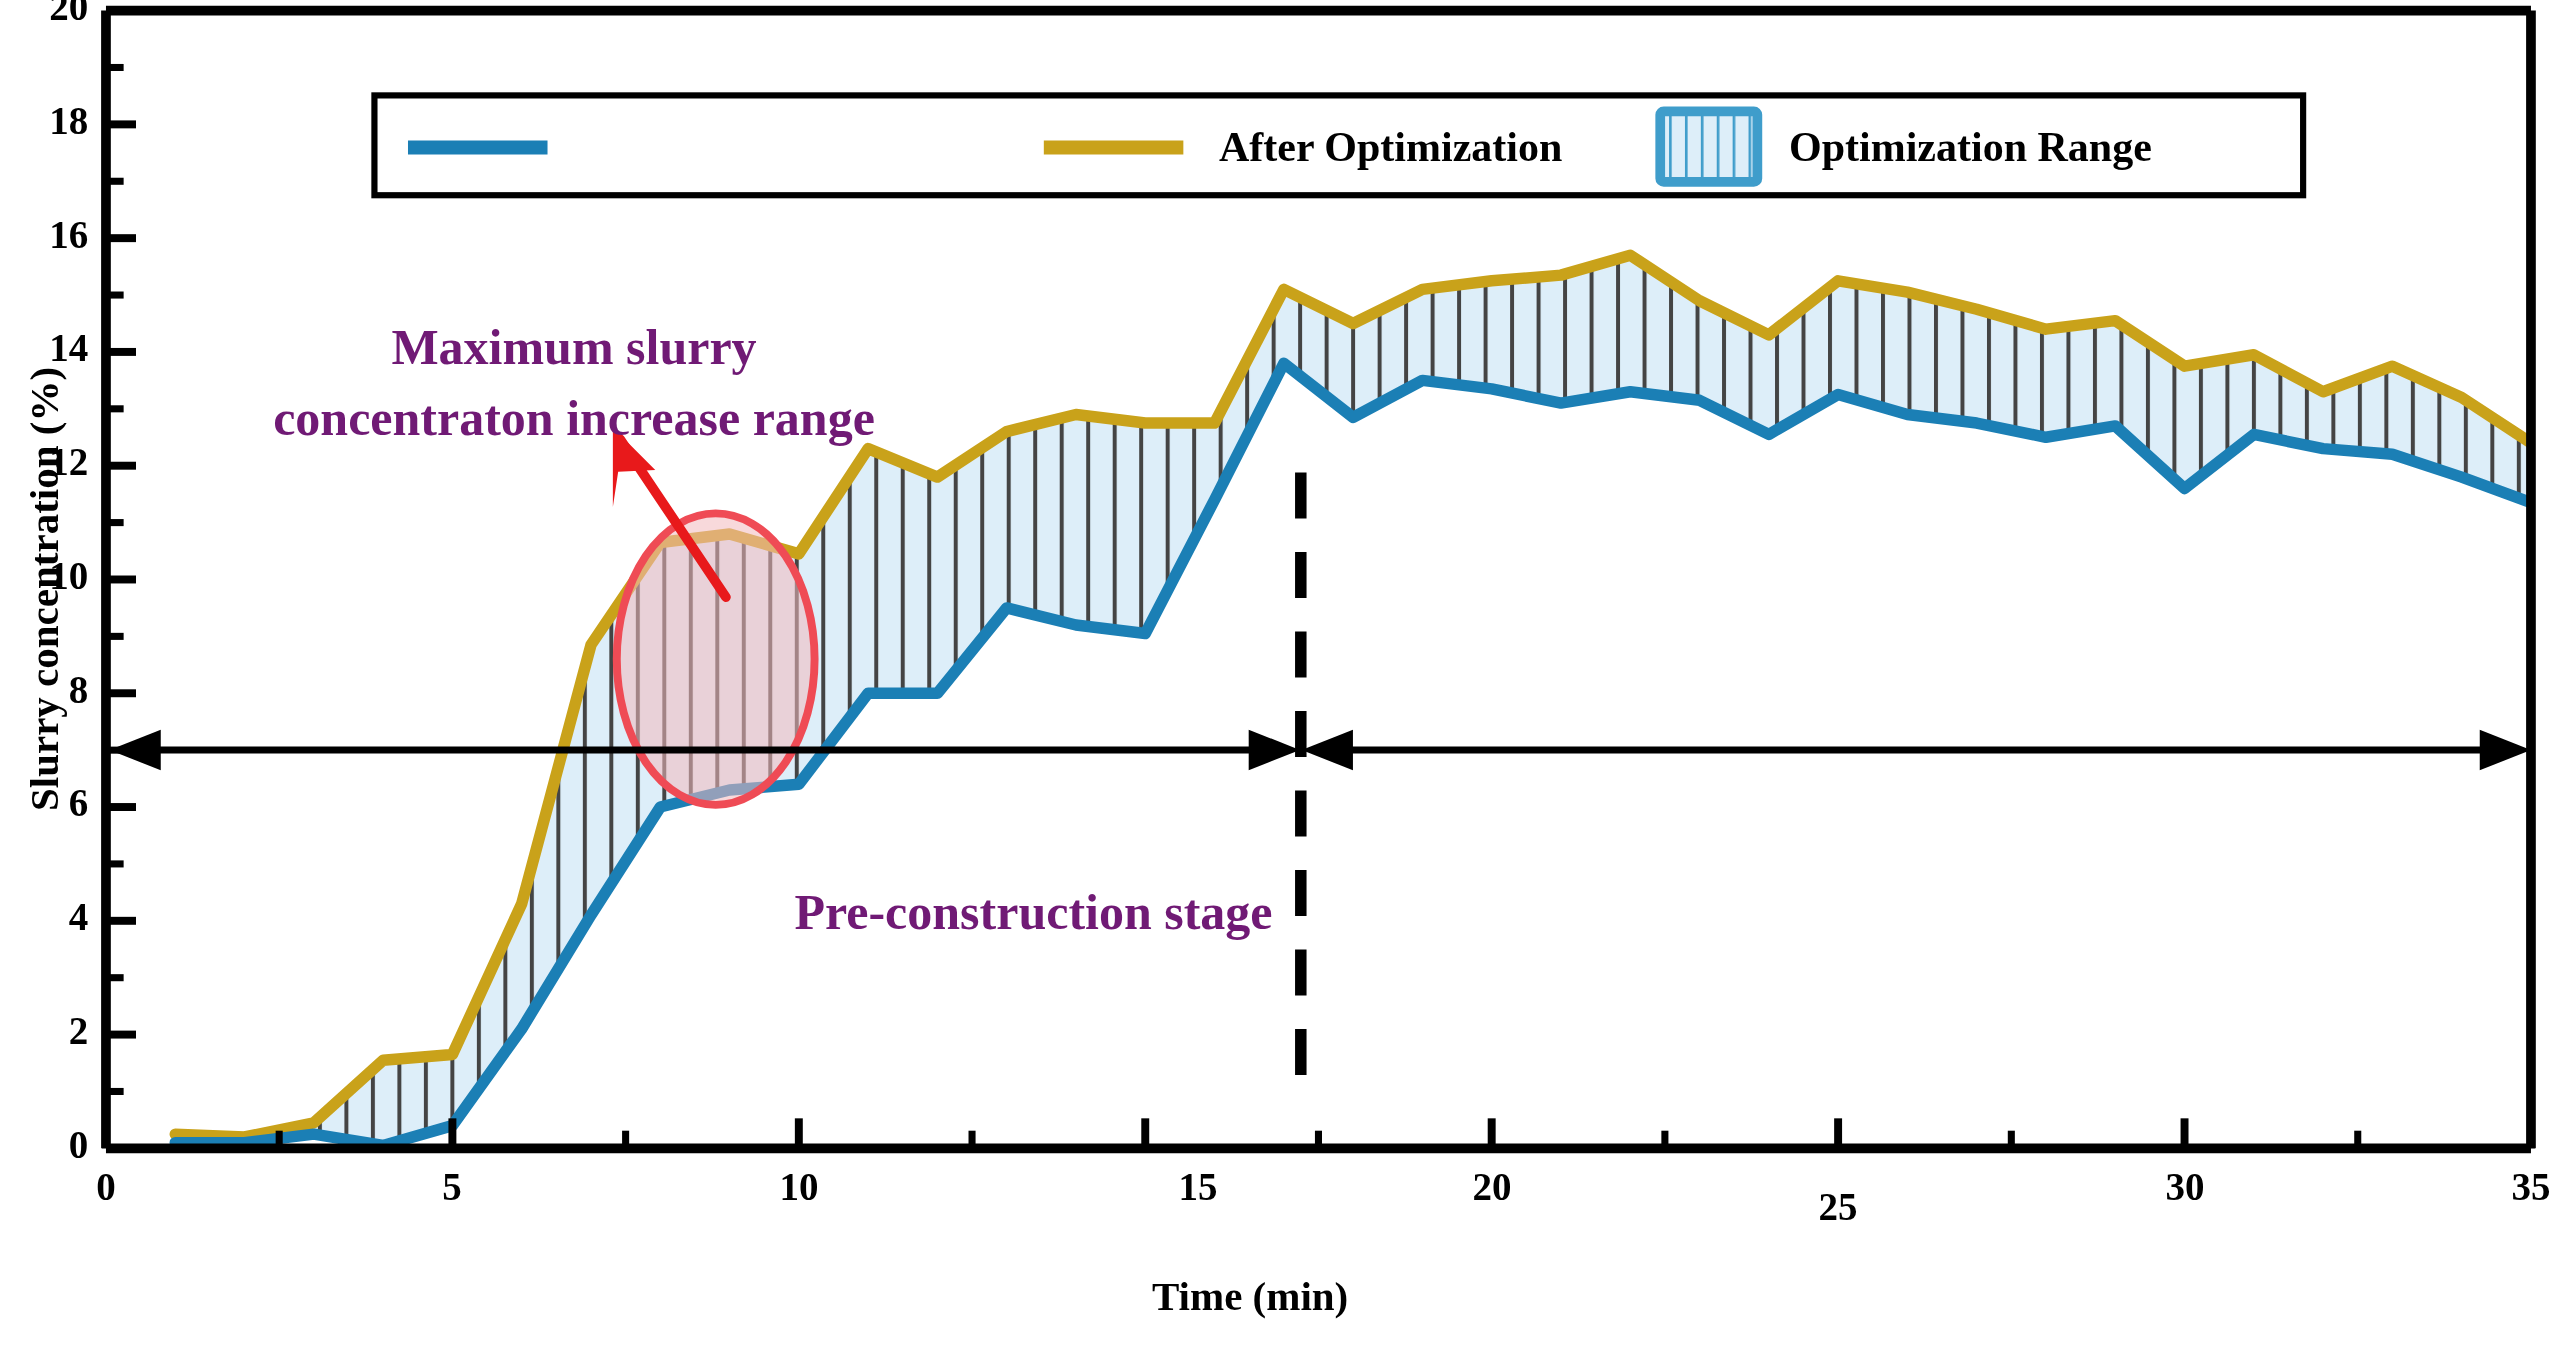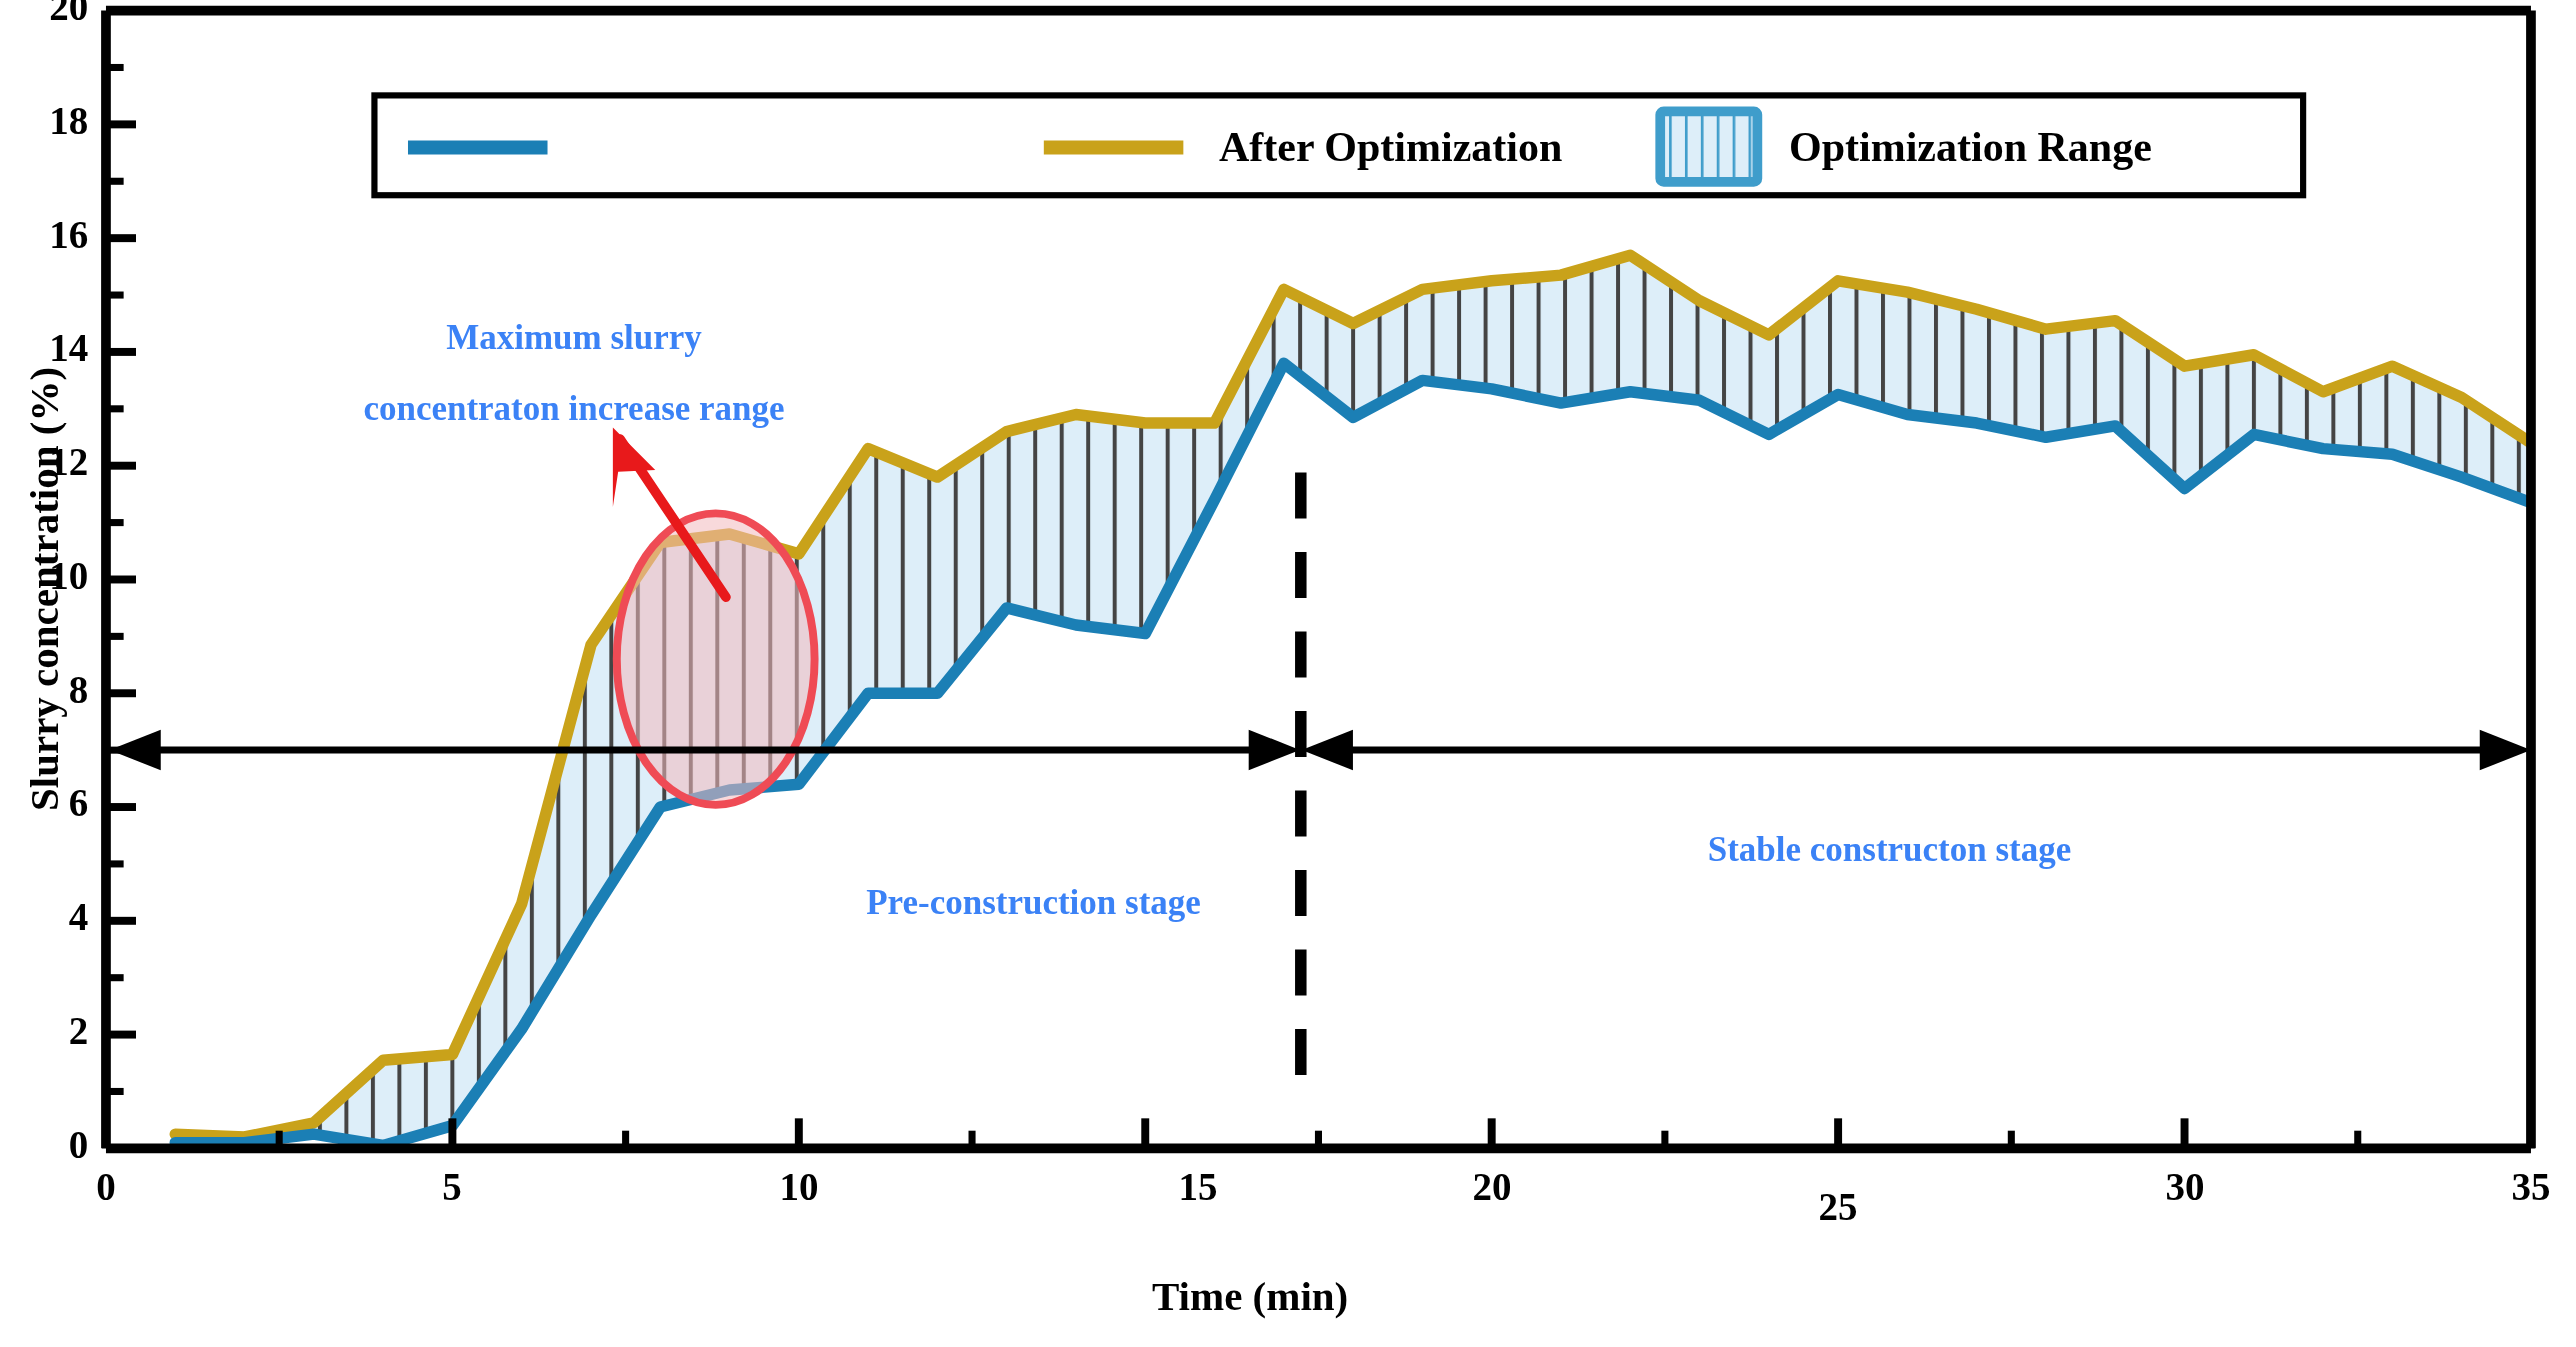--- a/index.html
+++ b/index.html
@@ -46,8 +46,8 @@
   .anno-text{
     position:absolute;
     font-weight:bold;
-    font-size:35px;
-    color:#3b82f6;
+    font-size:50px;
+    color:#701a75;
     white-space:nowrap;
     text-align:center;
   }

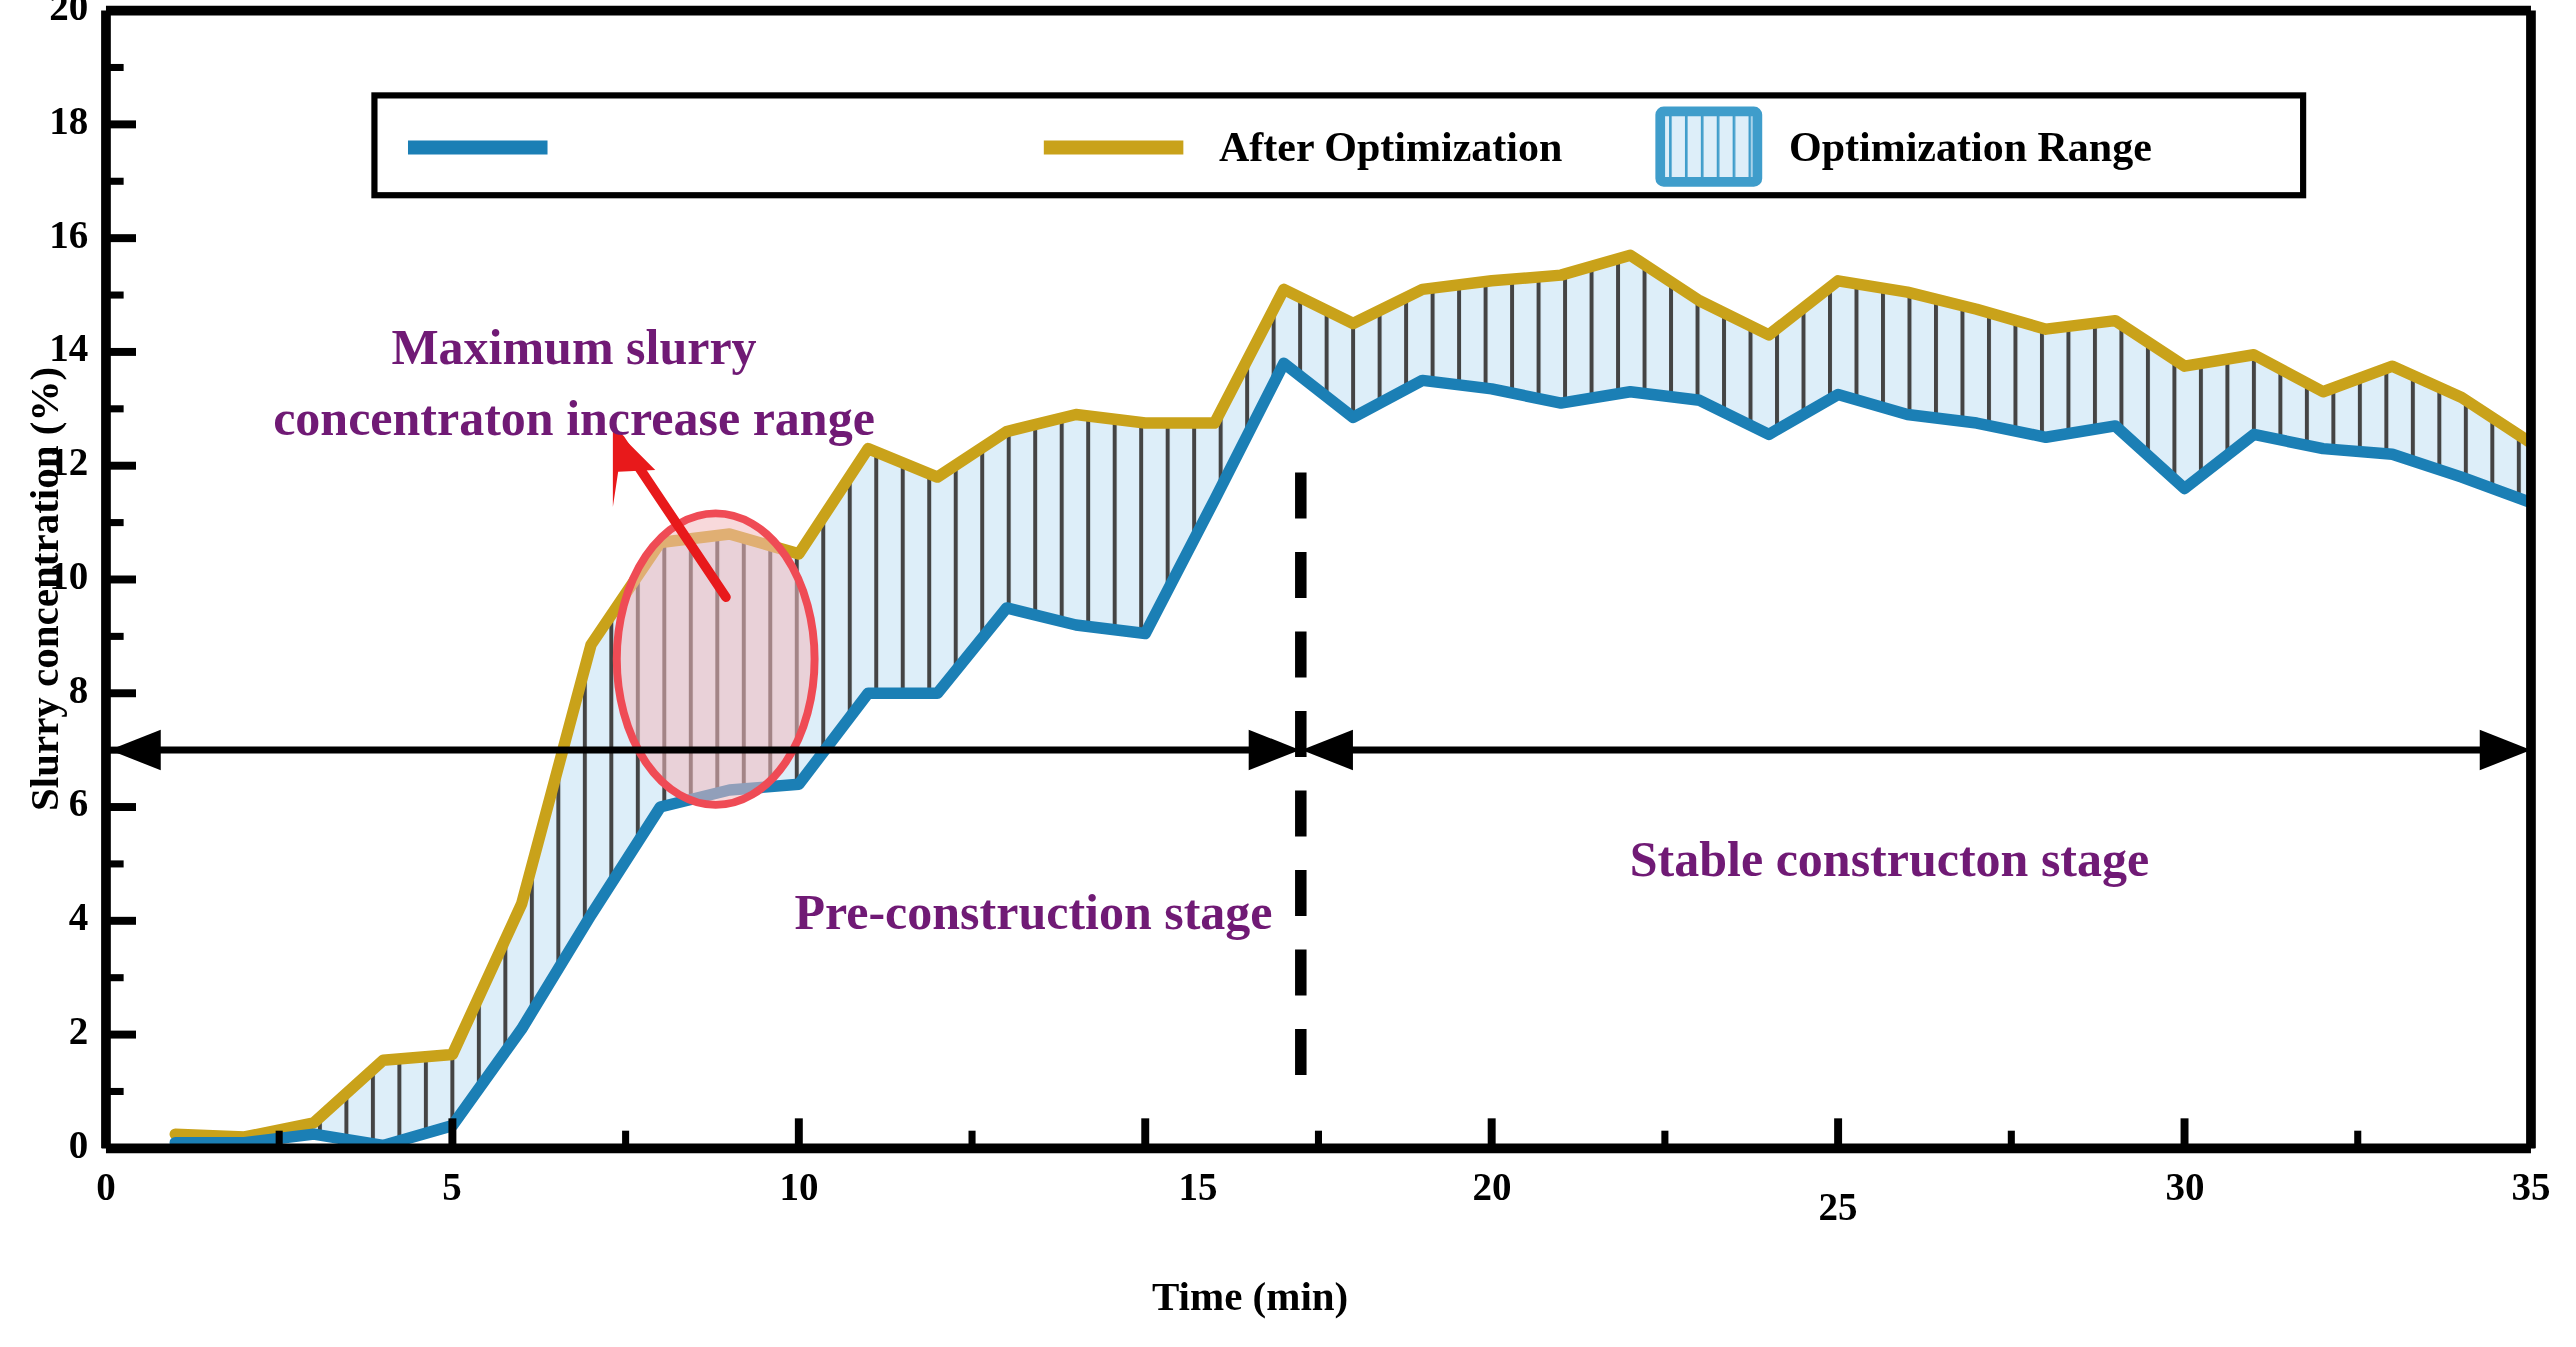--- a/index.html
+++ b/index.html
@@ -186,7 +186,6 @@
   <div class="anno-text" style="left:203px;top:389px;width:742px;">concentraton increase range</div>
 
   <div class="anno-text" style="left:742px;top:883px;width:583px;">Pre-construction stage</div>
-  <div class="anno-text" style="left:1598px;top:830px;width:583px;">Stable constructon stage</div>
 
 </div>
 

